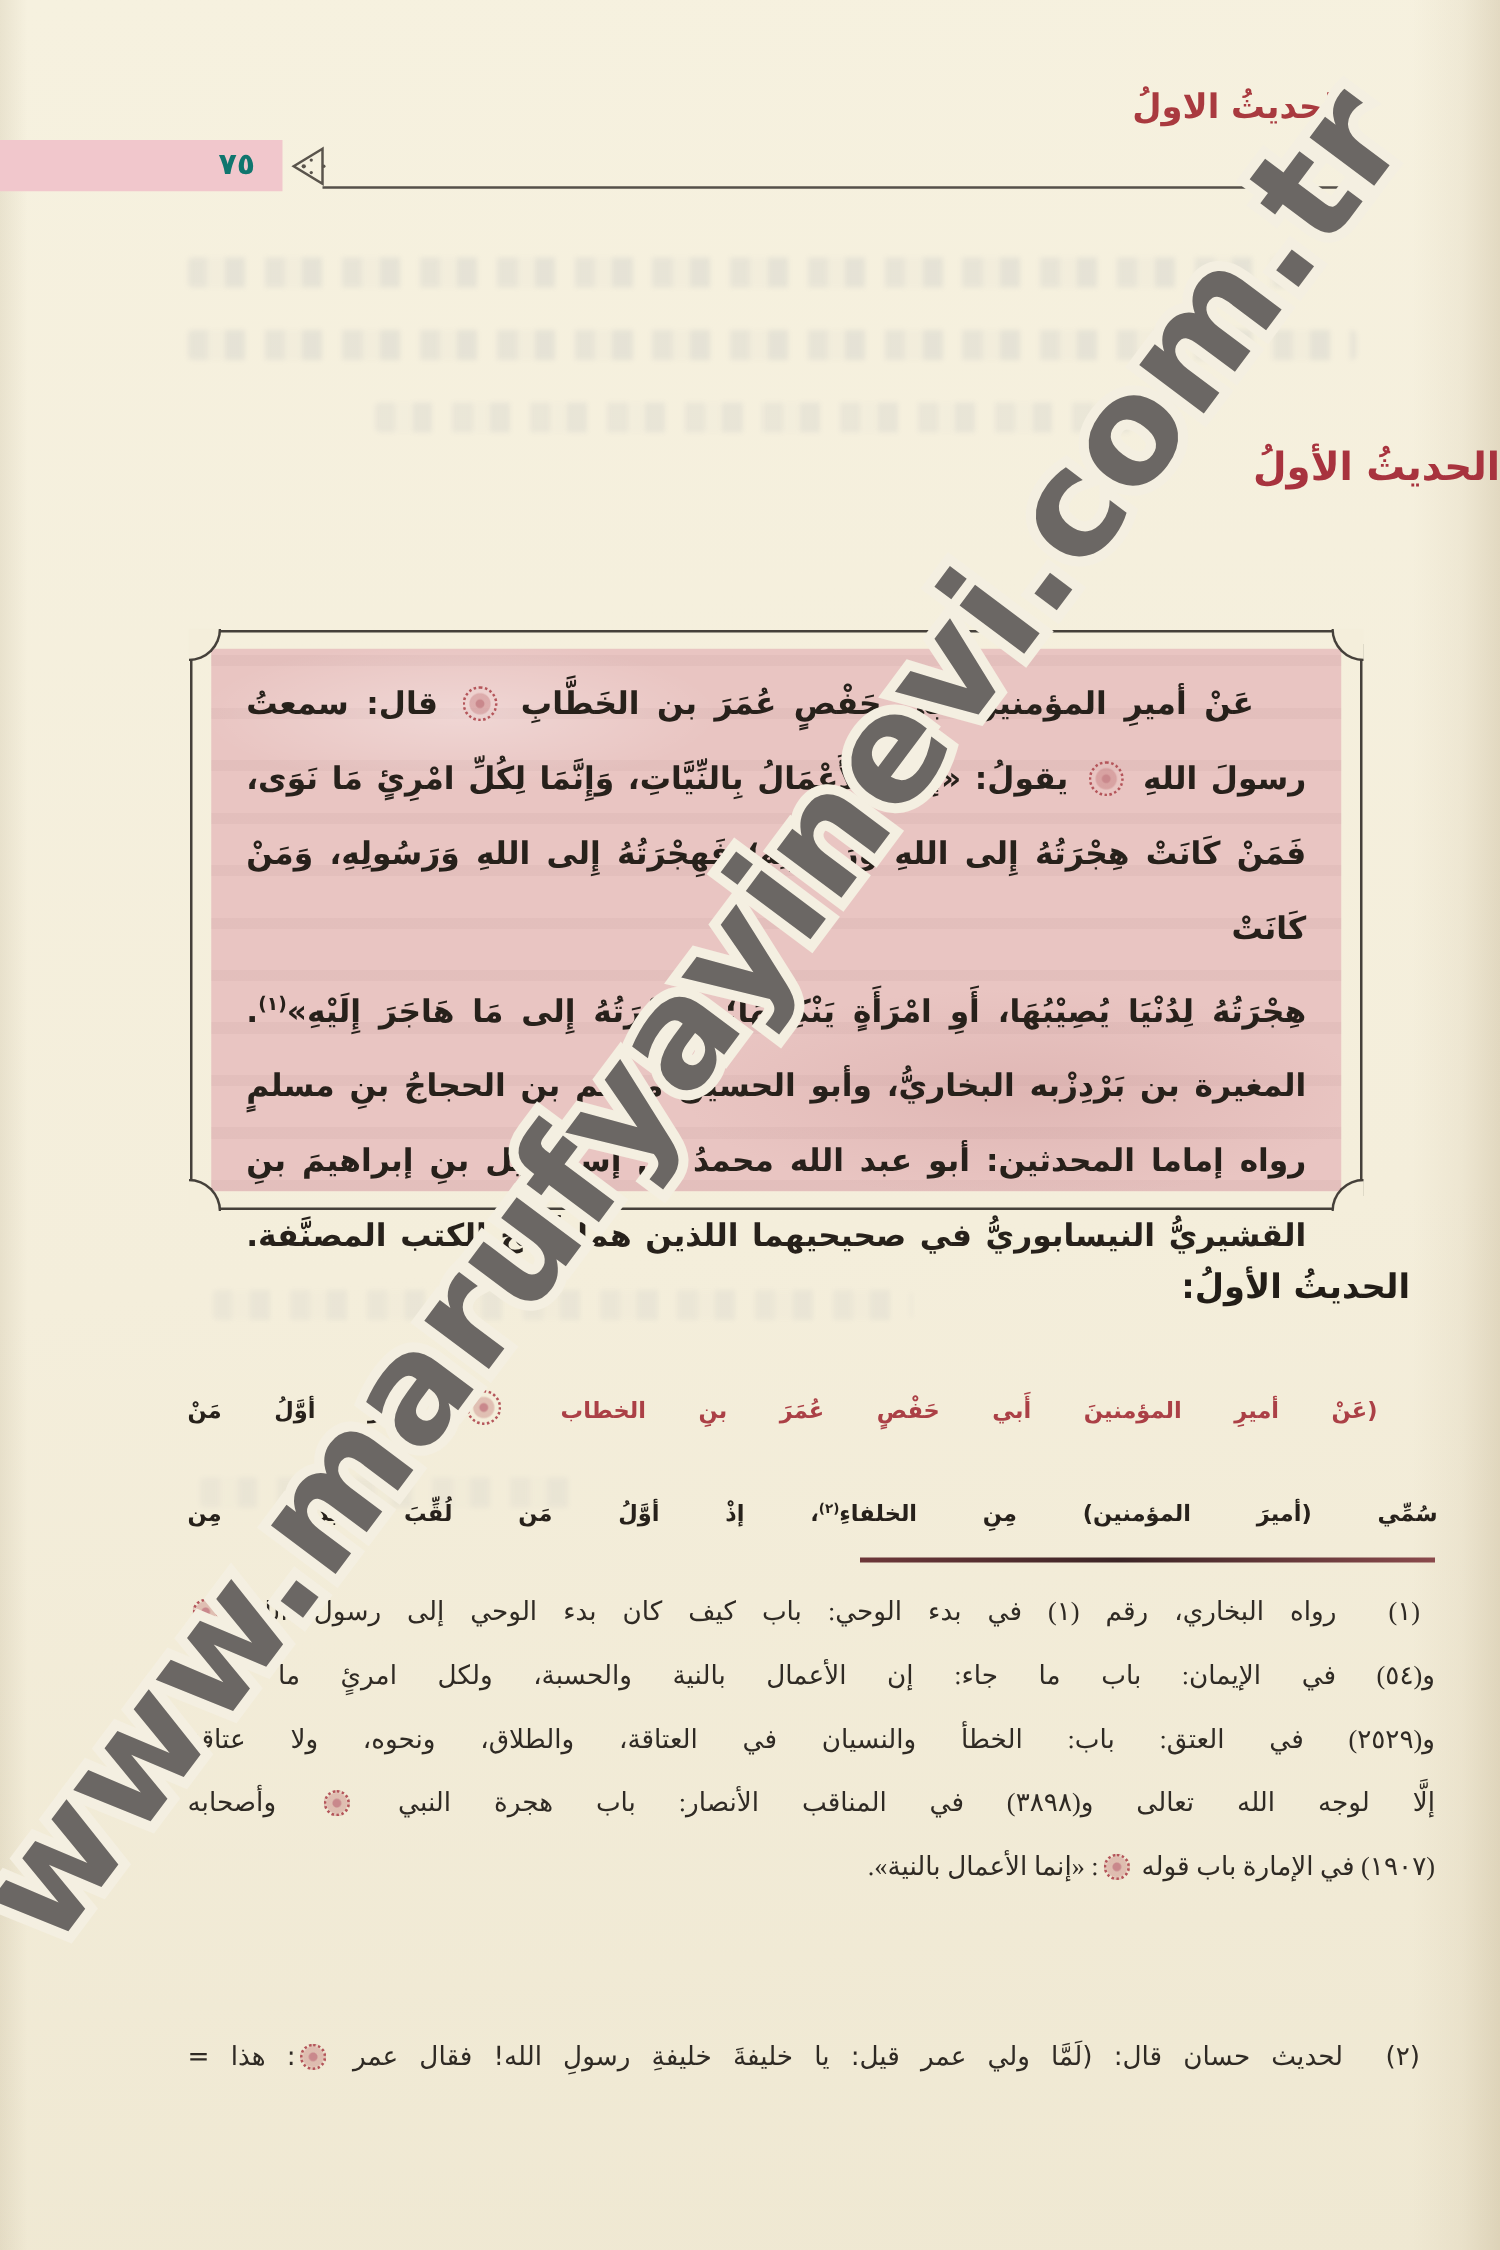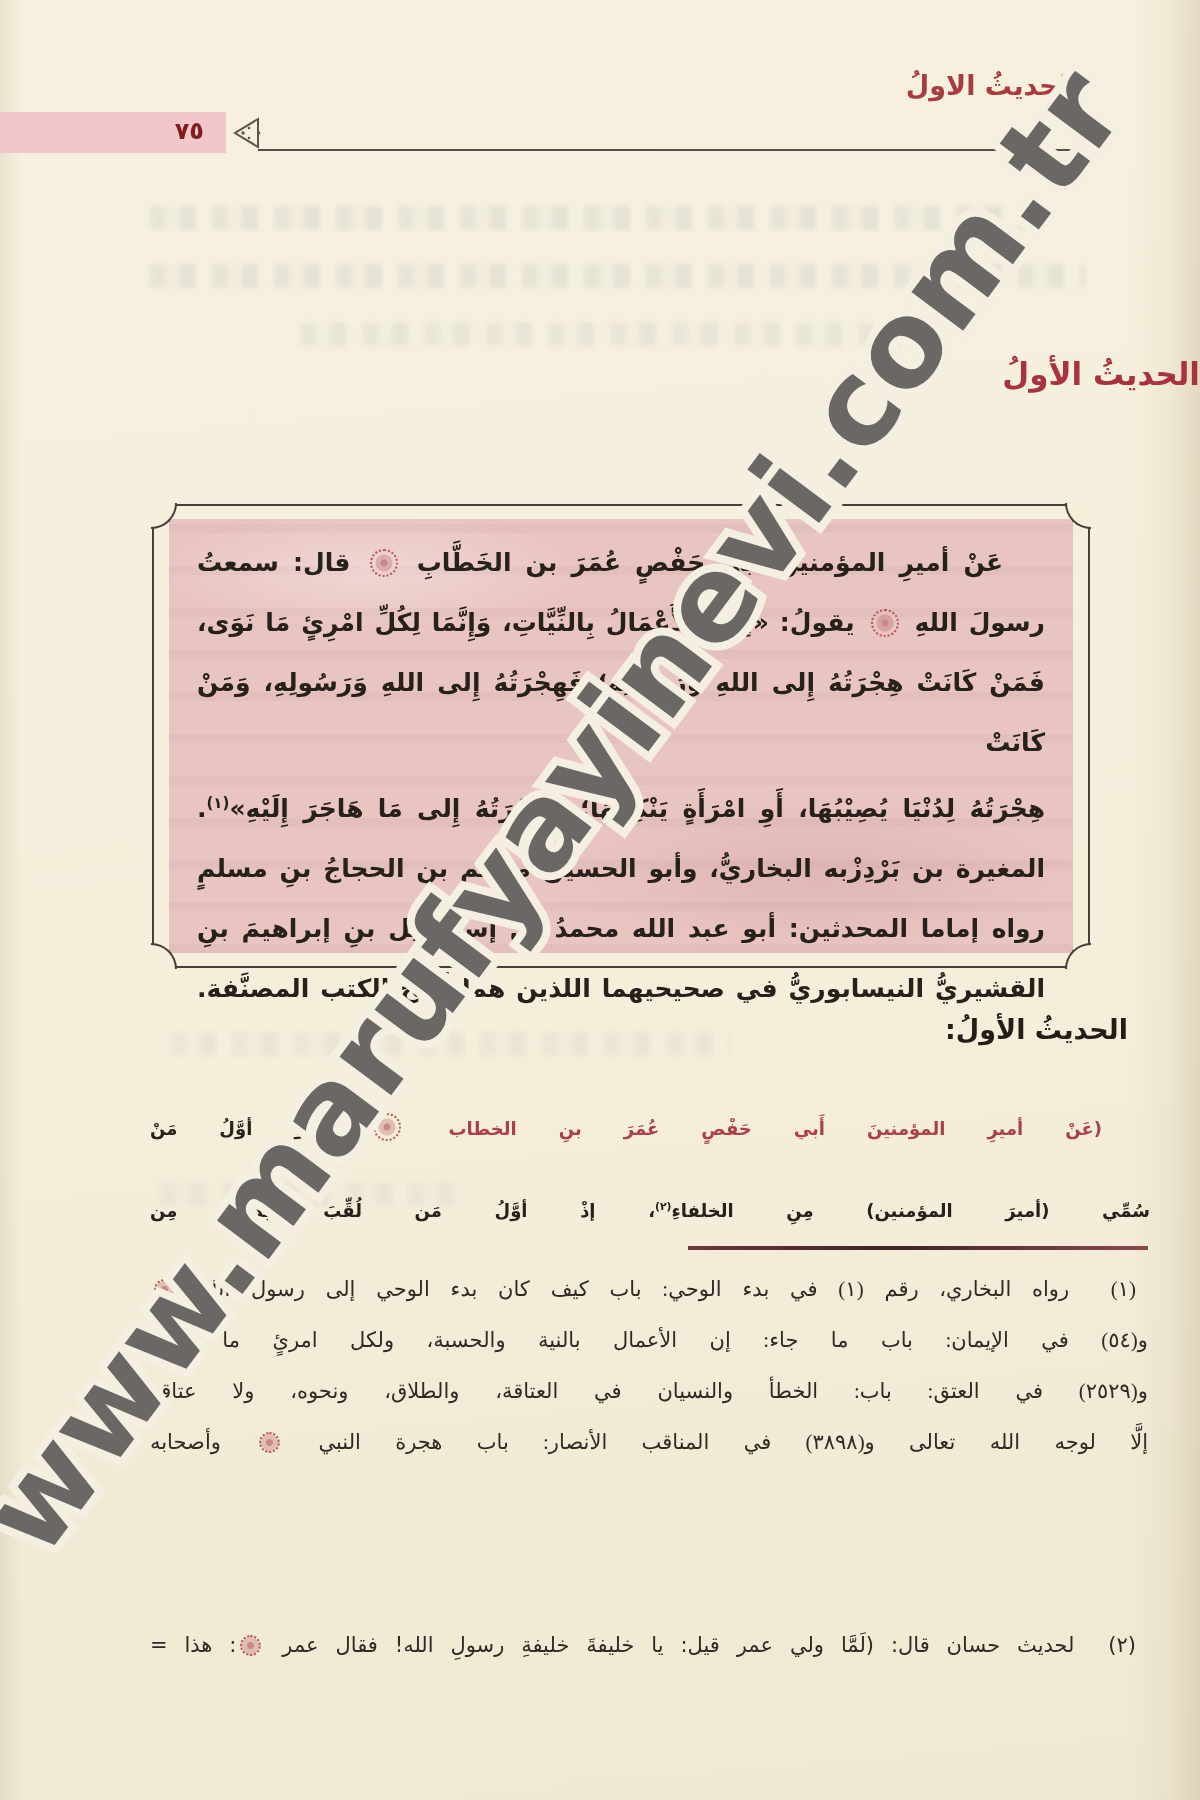--- a/index.html
+++ b/index.html
@@ -22,7 +22,7 @@
   }
   
   .band{position:absolute;left:0;top:112px;width:226px;height:41px;background:var(--band);}
-  .pagenum{position:absolute;right:22px;top:5px;font-size:24px;font-weight:bold;color:#7f1d1d;}
+  .pagenum{position:absolute;right:22px;top:5px;font-size:24px;font-weight:bold;color:#0f766e;}
   .h-rule{position:absolute;left:258px;top:149px;width:838px;height:2px;background:#55504a;}
   .h-title{position:absolute;right:122px;top:70px;font-size:27px;font-weight:bold;color:var(--red);direction:rtl;}
   .h-arrow{position:absolute;left:228px;top:112px;}

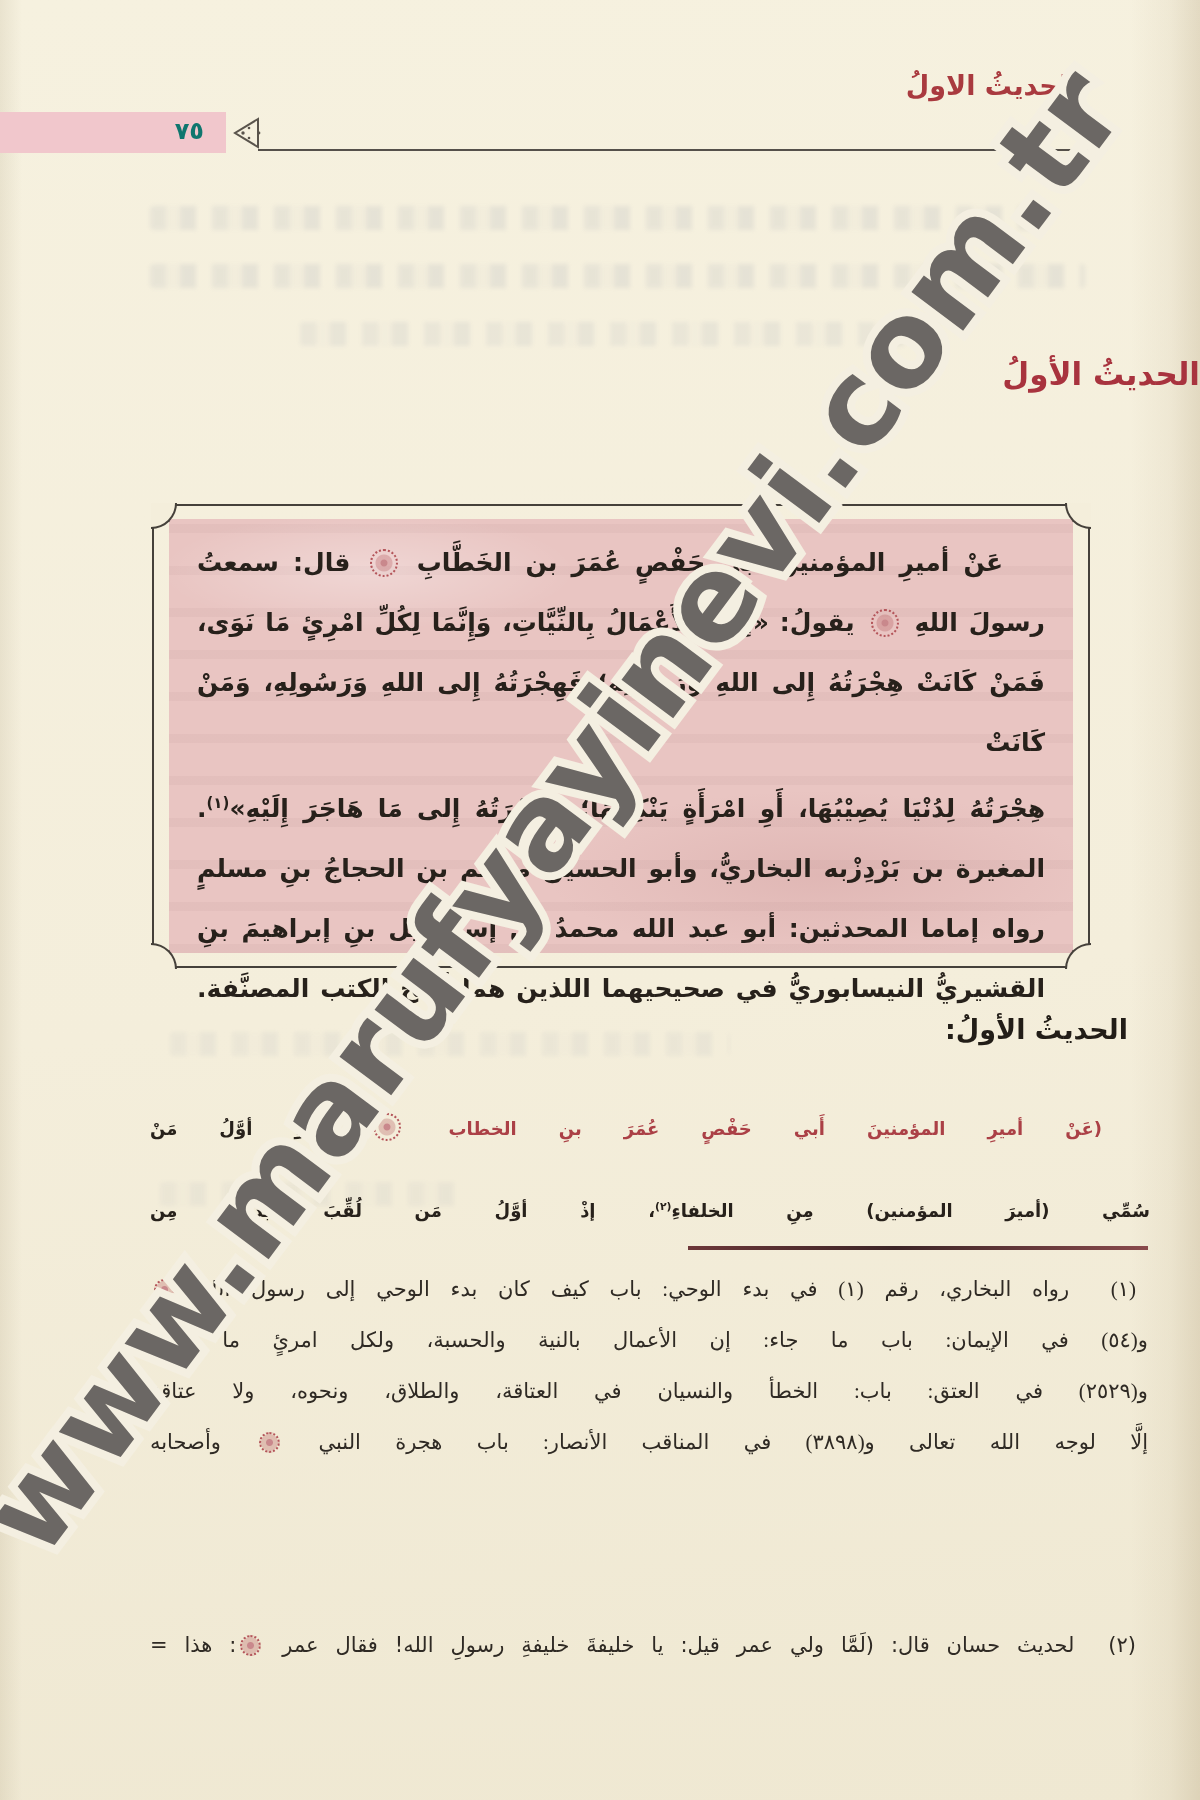--- a/index.html
+++ b/index.html
@@ -142,6 +142,7 @@
     <div class="fnline"><span class="seg">و(٥٤) في الإيمان: باب ما جاء: إن الأعمال بالنية والحسبة، ولكل امرئٍ ما نوى،</span></div>
     <div class="fnline"><span class="seg">و(٢٥٢٩) في العتق: باب: الخطأ والنسيان في العتاقة، والطلاق، ونحوه، ولا عتاقة</span></div>
     <div class="fnline"><span class="seg">إلَّا لوجه الله تعالى و(٣٨٩٨) في المناقب الأنصار: باب هجرة النبي </span><span class="seg seg-saw" title="ﷺ"></span><span class="seg"> وأصحابه</span></div>
+    <div class="fnline no-just"><span class="seg">(١٩٠٧) في الإمارة باب قوله </span><span class="seg seg-saw" title="ﷺ"></span><span class="seg">: «إنما الأعمال بالنية».</span></div>
   </div>
   <div class="fn fn2">
     <div class="fnline first"><span class="seg">(٢)&nbsp; لحديث حسان قال: (لَمَّا ولي عمر قيل: يا خليفةَ خليفةِ رسولِ الله! فقال عمر </span><span class="seg seg-ra" title="﵁"></span><span class="seg">: هذا =</span></div>

